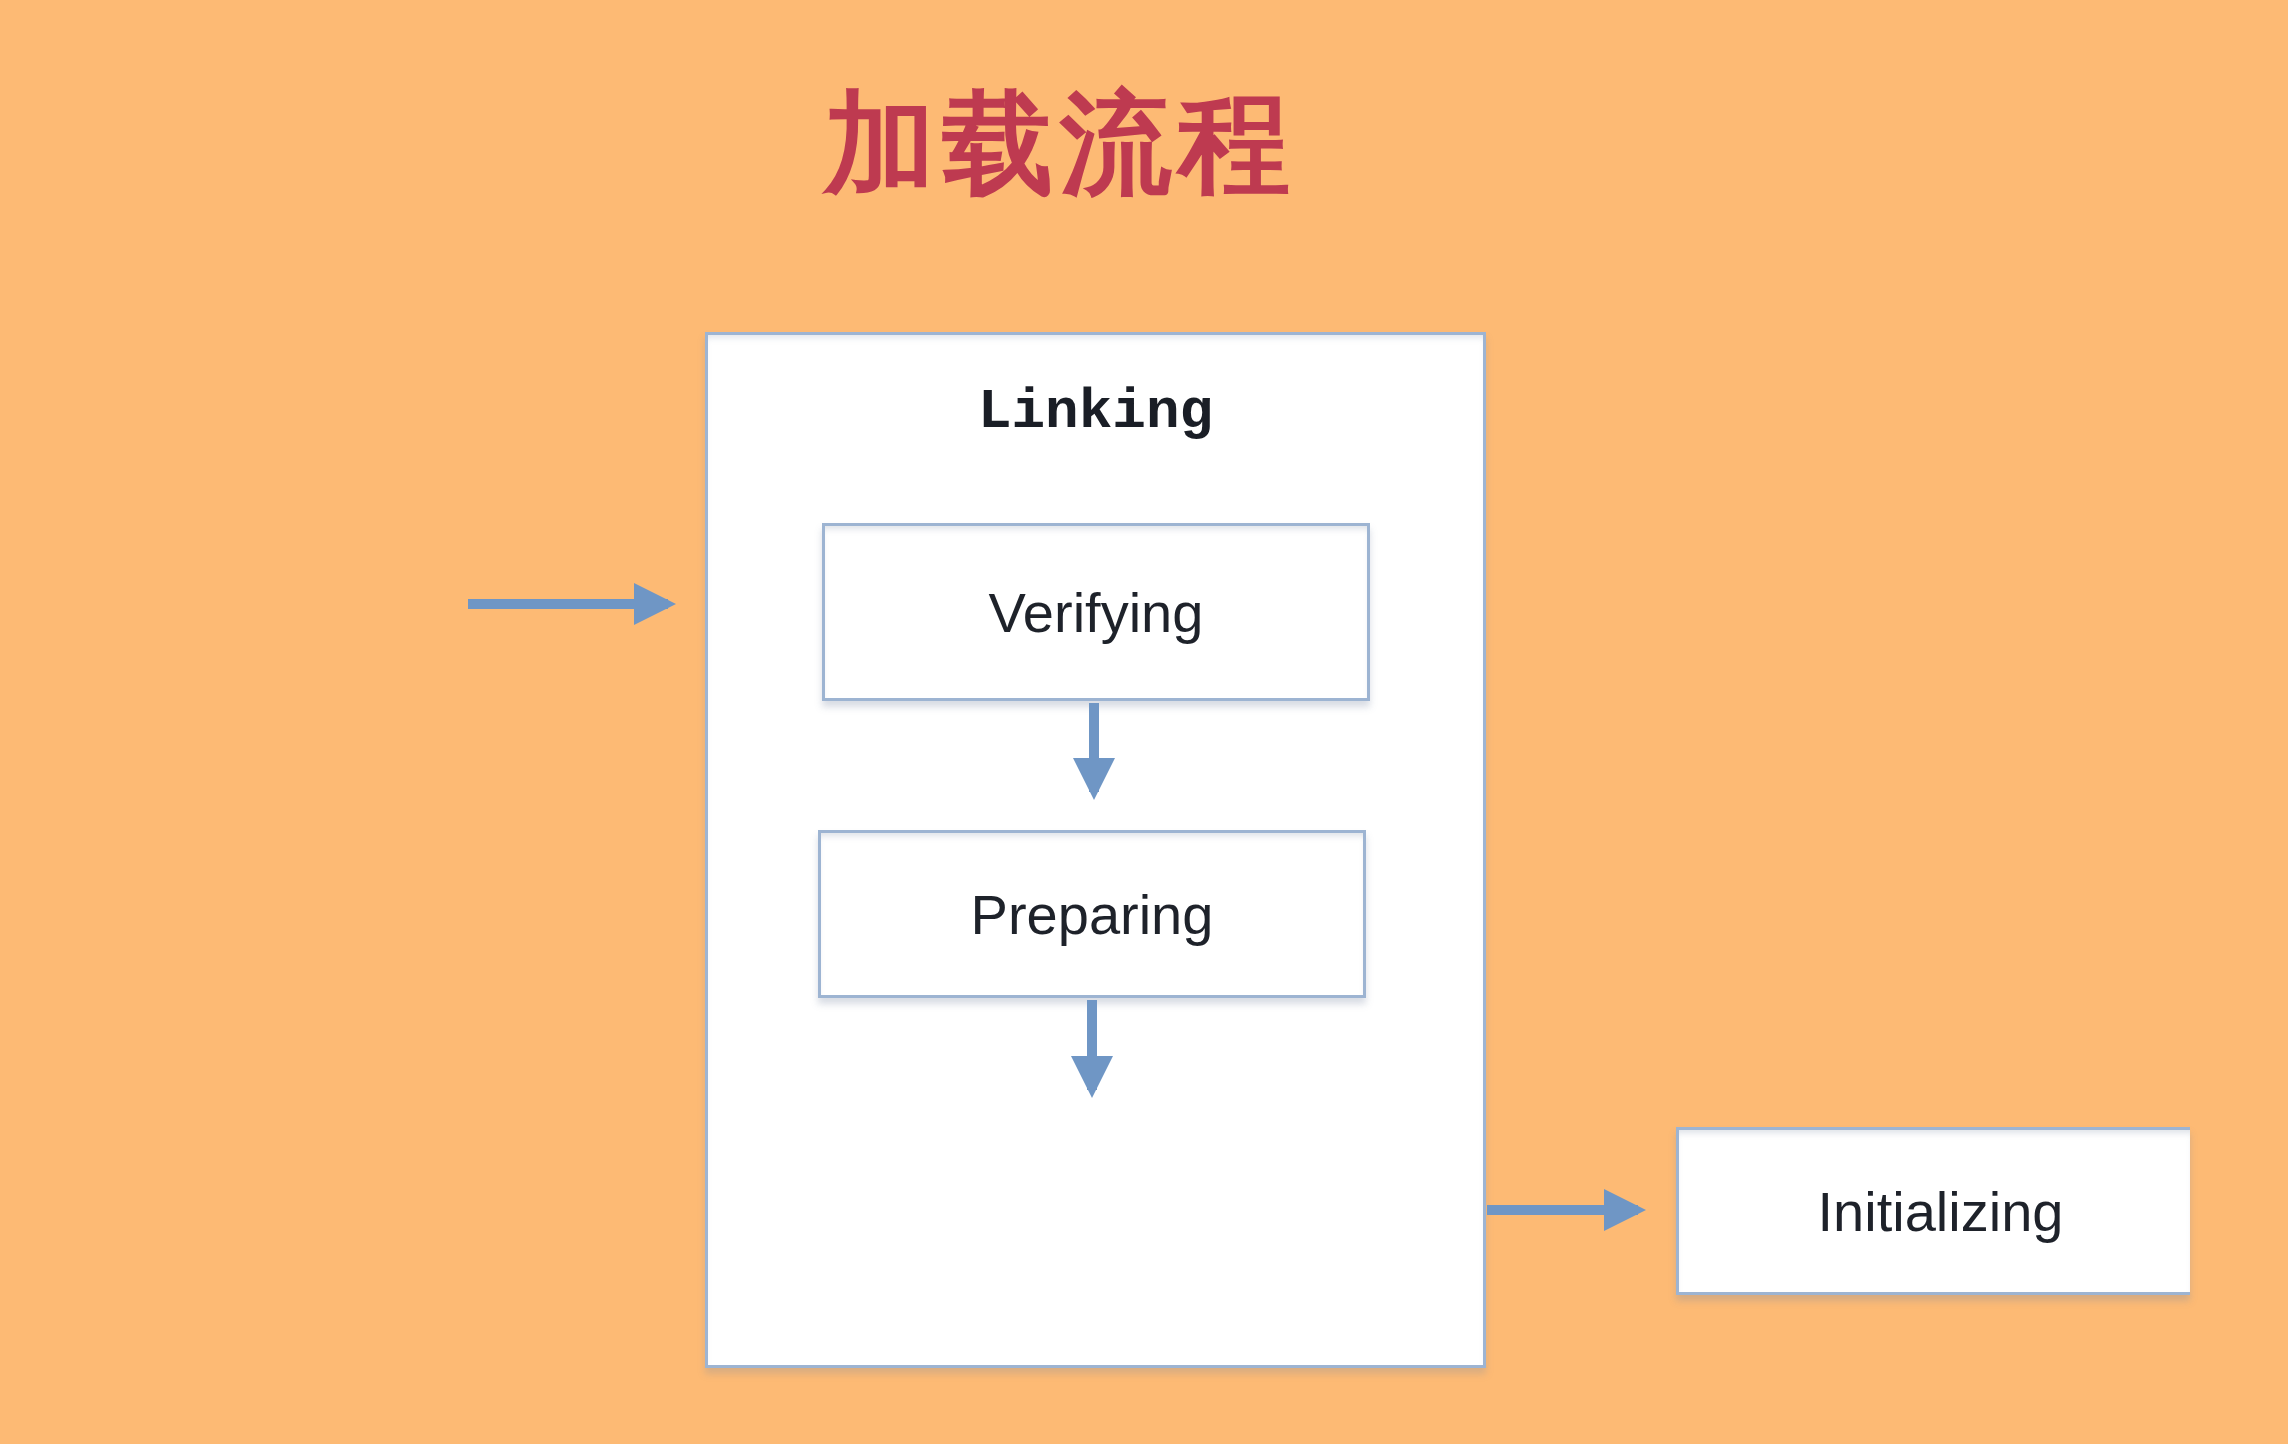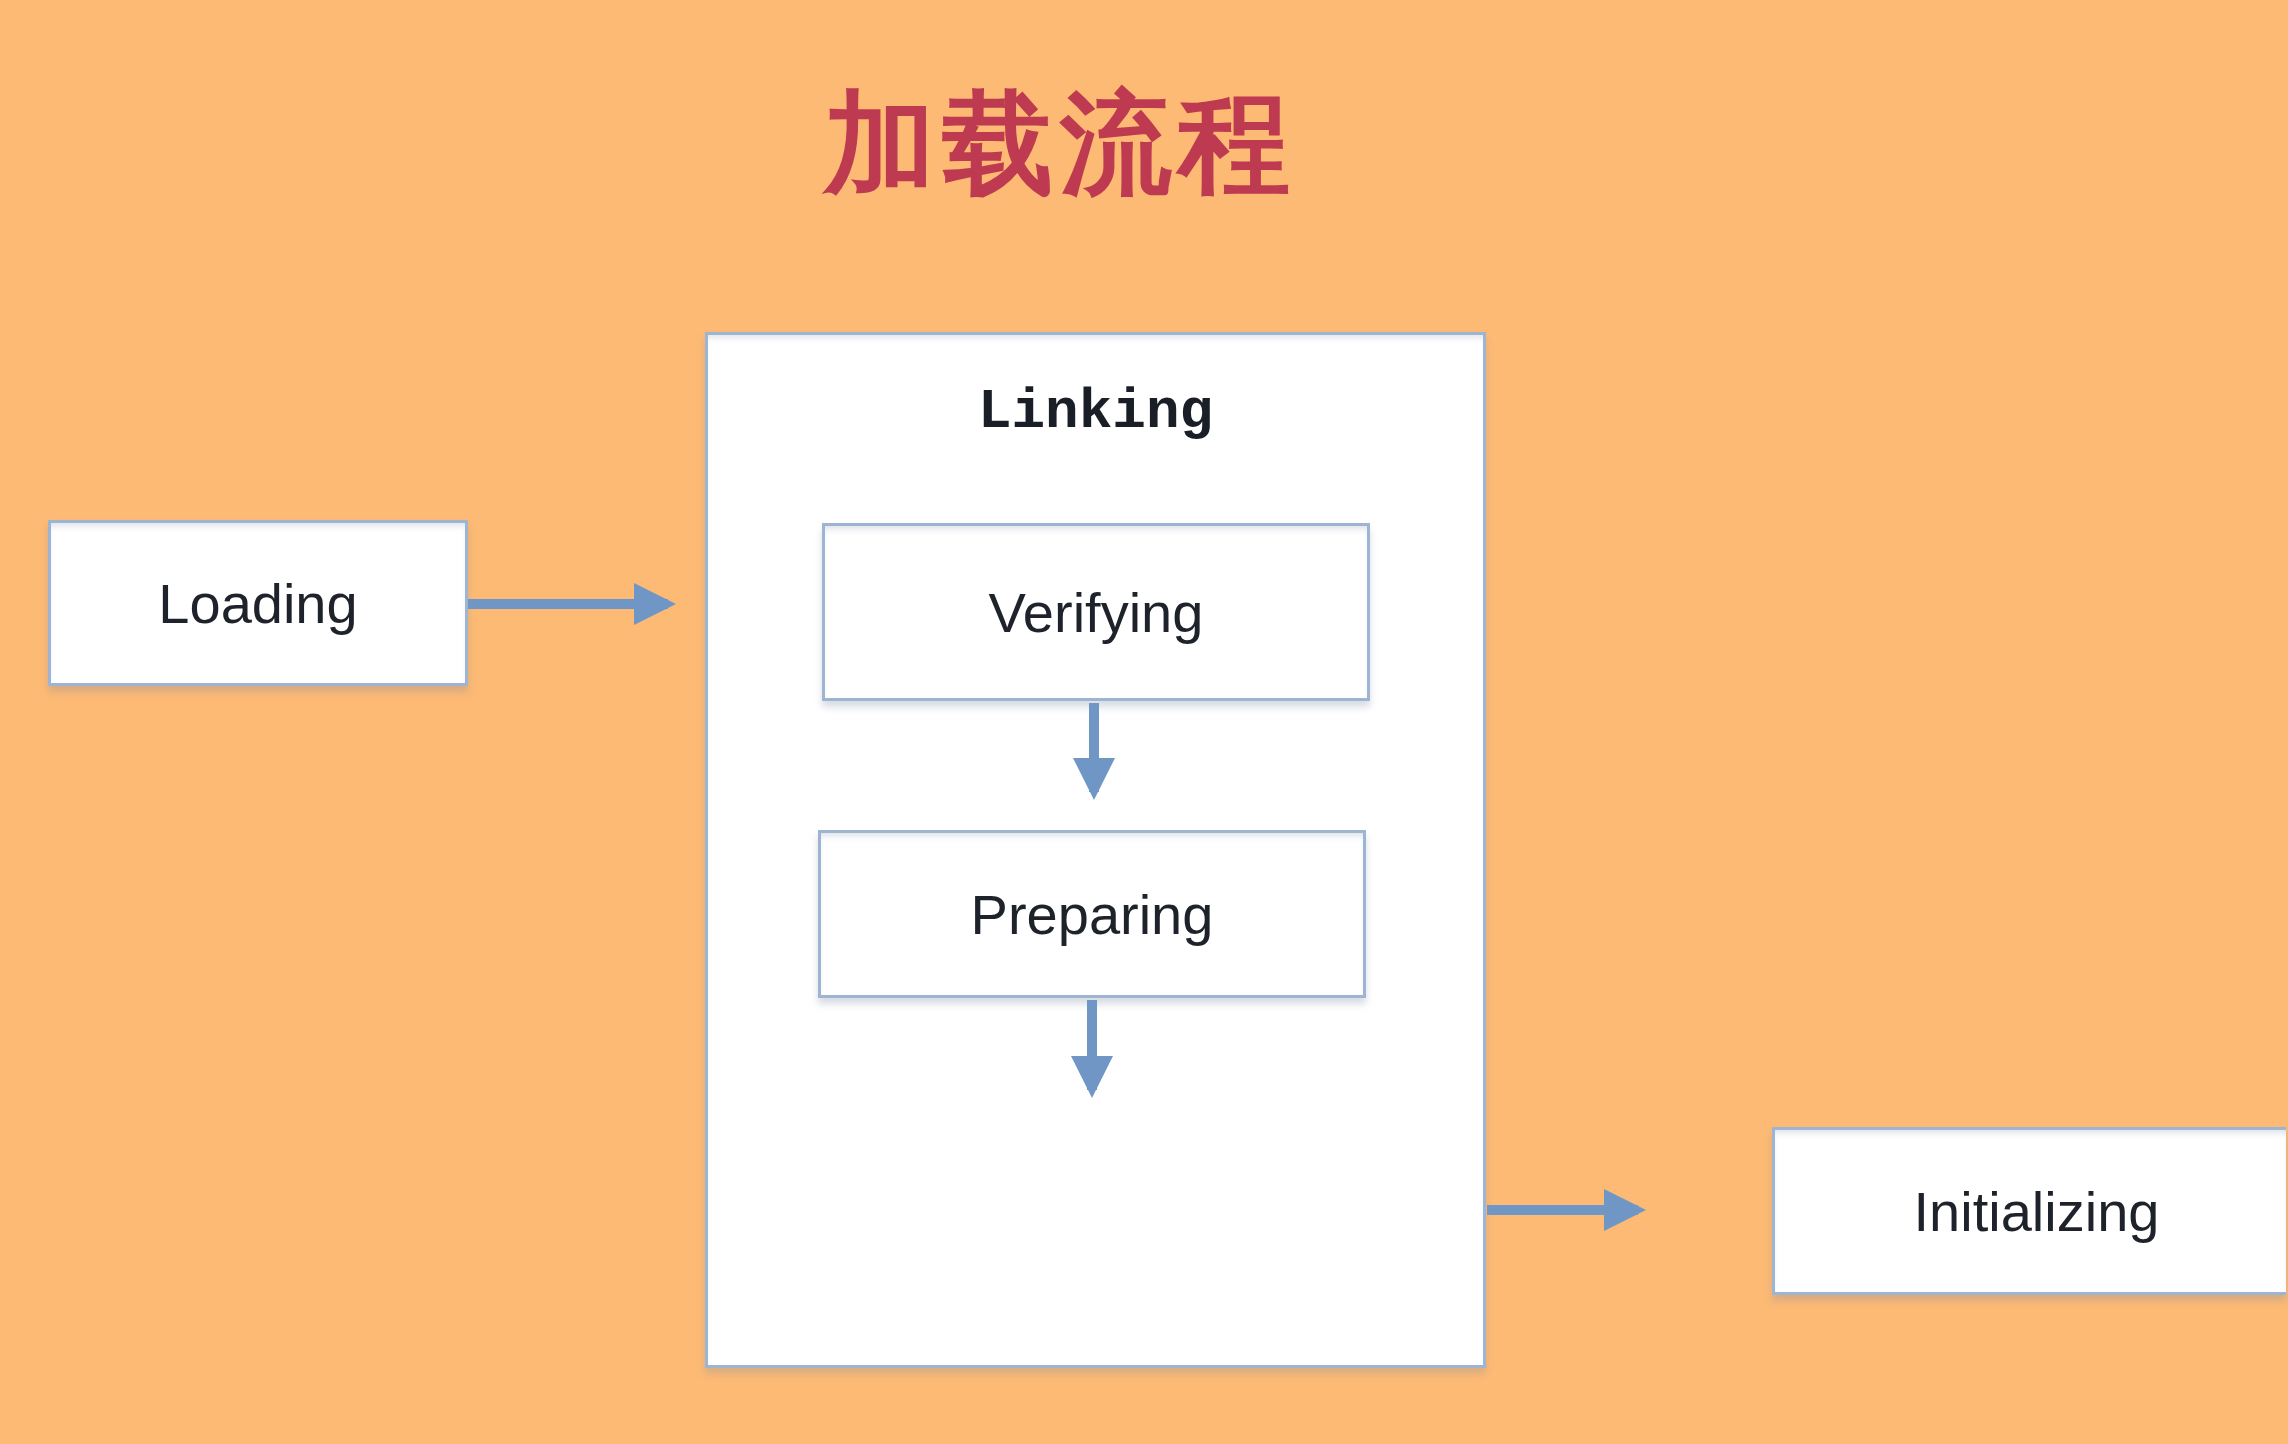--- a/index.html
+++ b/index.html
@@ -75,9 +75,6 @@
 
   <div class="page-title">加载流程</div>
 
-  <div class="flow-box box-loading">
-    <span>Loading</span>
-  </div>
 
   <div class="linking-container">
     <div class="linking-title">Linking</div>

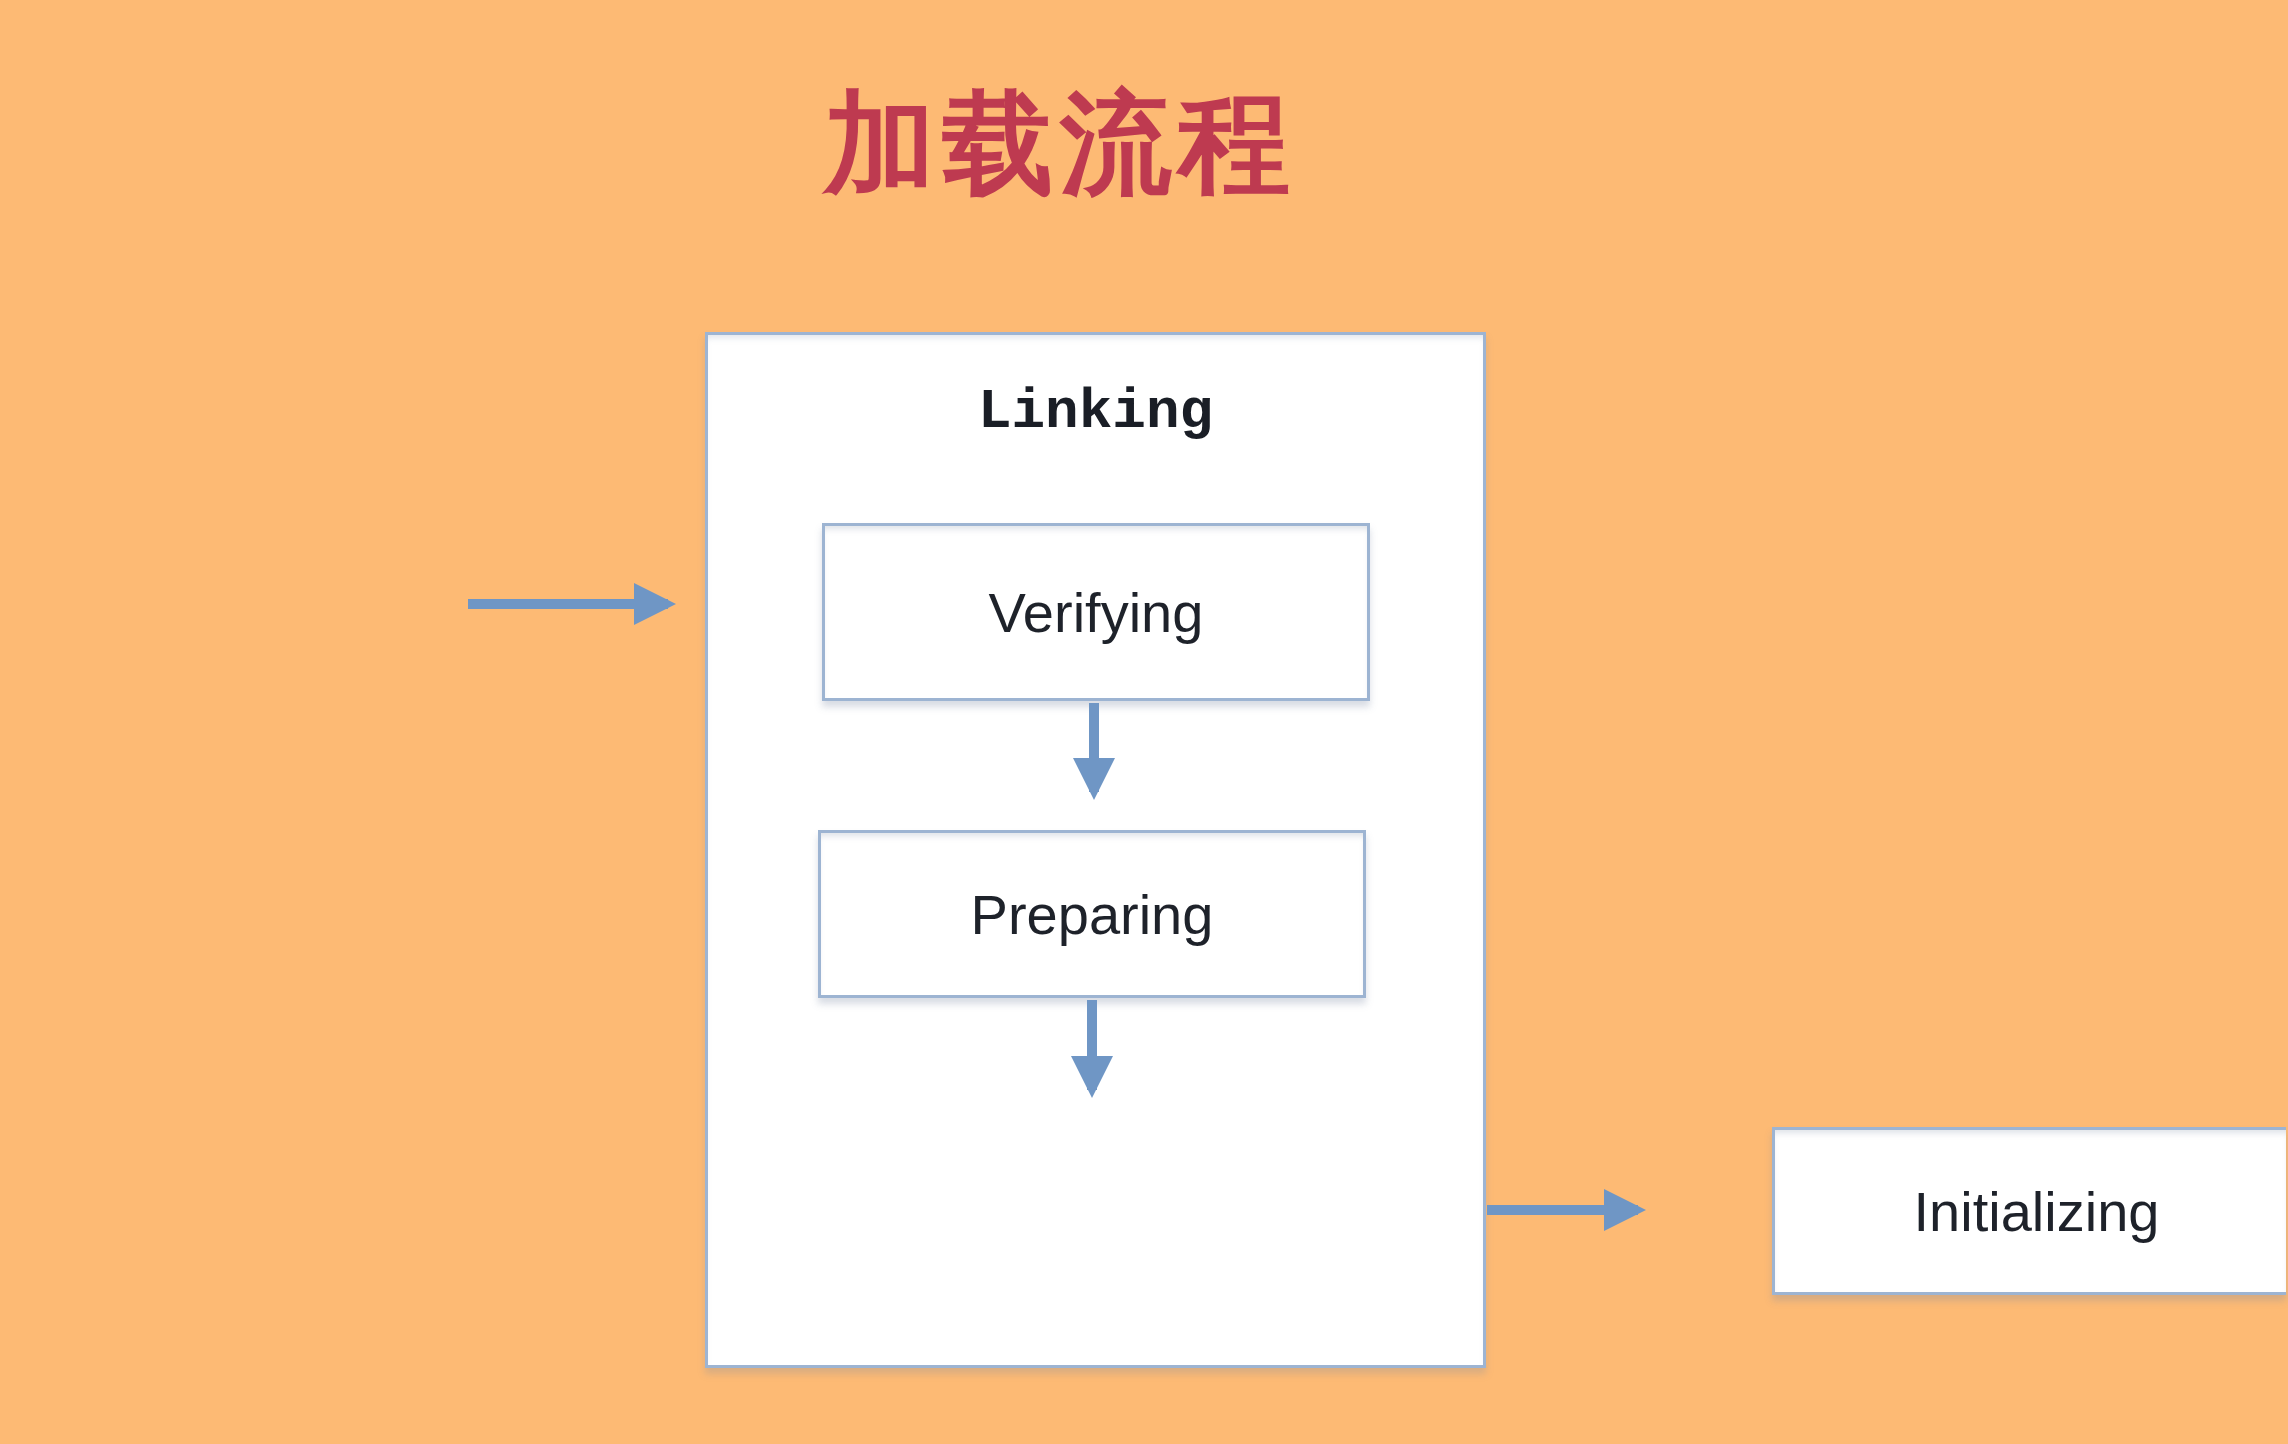--- a/index.html
+++ b/index.html
@@ -40,7 +40,7 @@
   .box-verifying    { left:  822px; top:  523px; width: 548px; height: 178px; }
   .box-preparing    { left:  818px; top:  830px; width: 548px; height: 168px; }
   .box-resolving    { left:  818px; top: 1128px; width: 548px; height: 168px; }
-  .box-initializing { left: 1772px; top: 1127px; width: 514px; height: 168px;
+  .box-initializing { left: 1676px; top: 1127px; width: 514px; height: 168px;
                       border-right: none; padding-left: 12px; }
   .linking-container {
     position: absolute;

